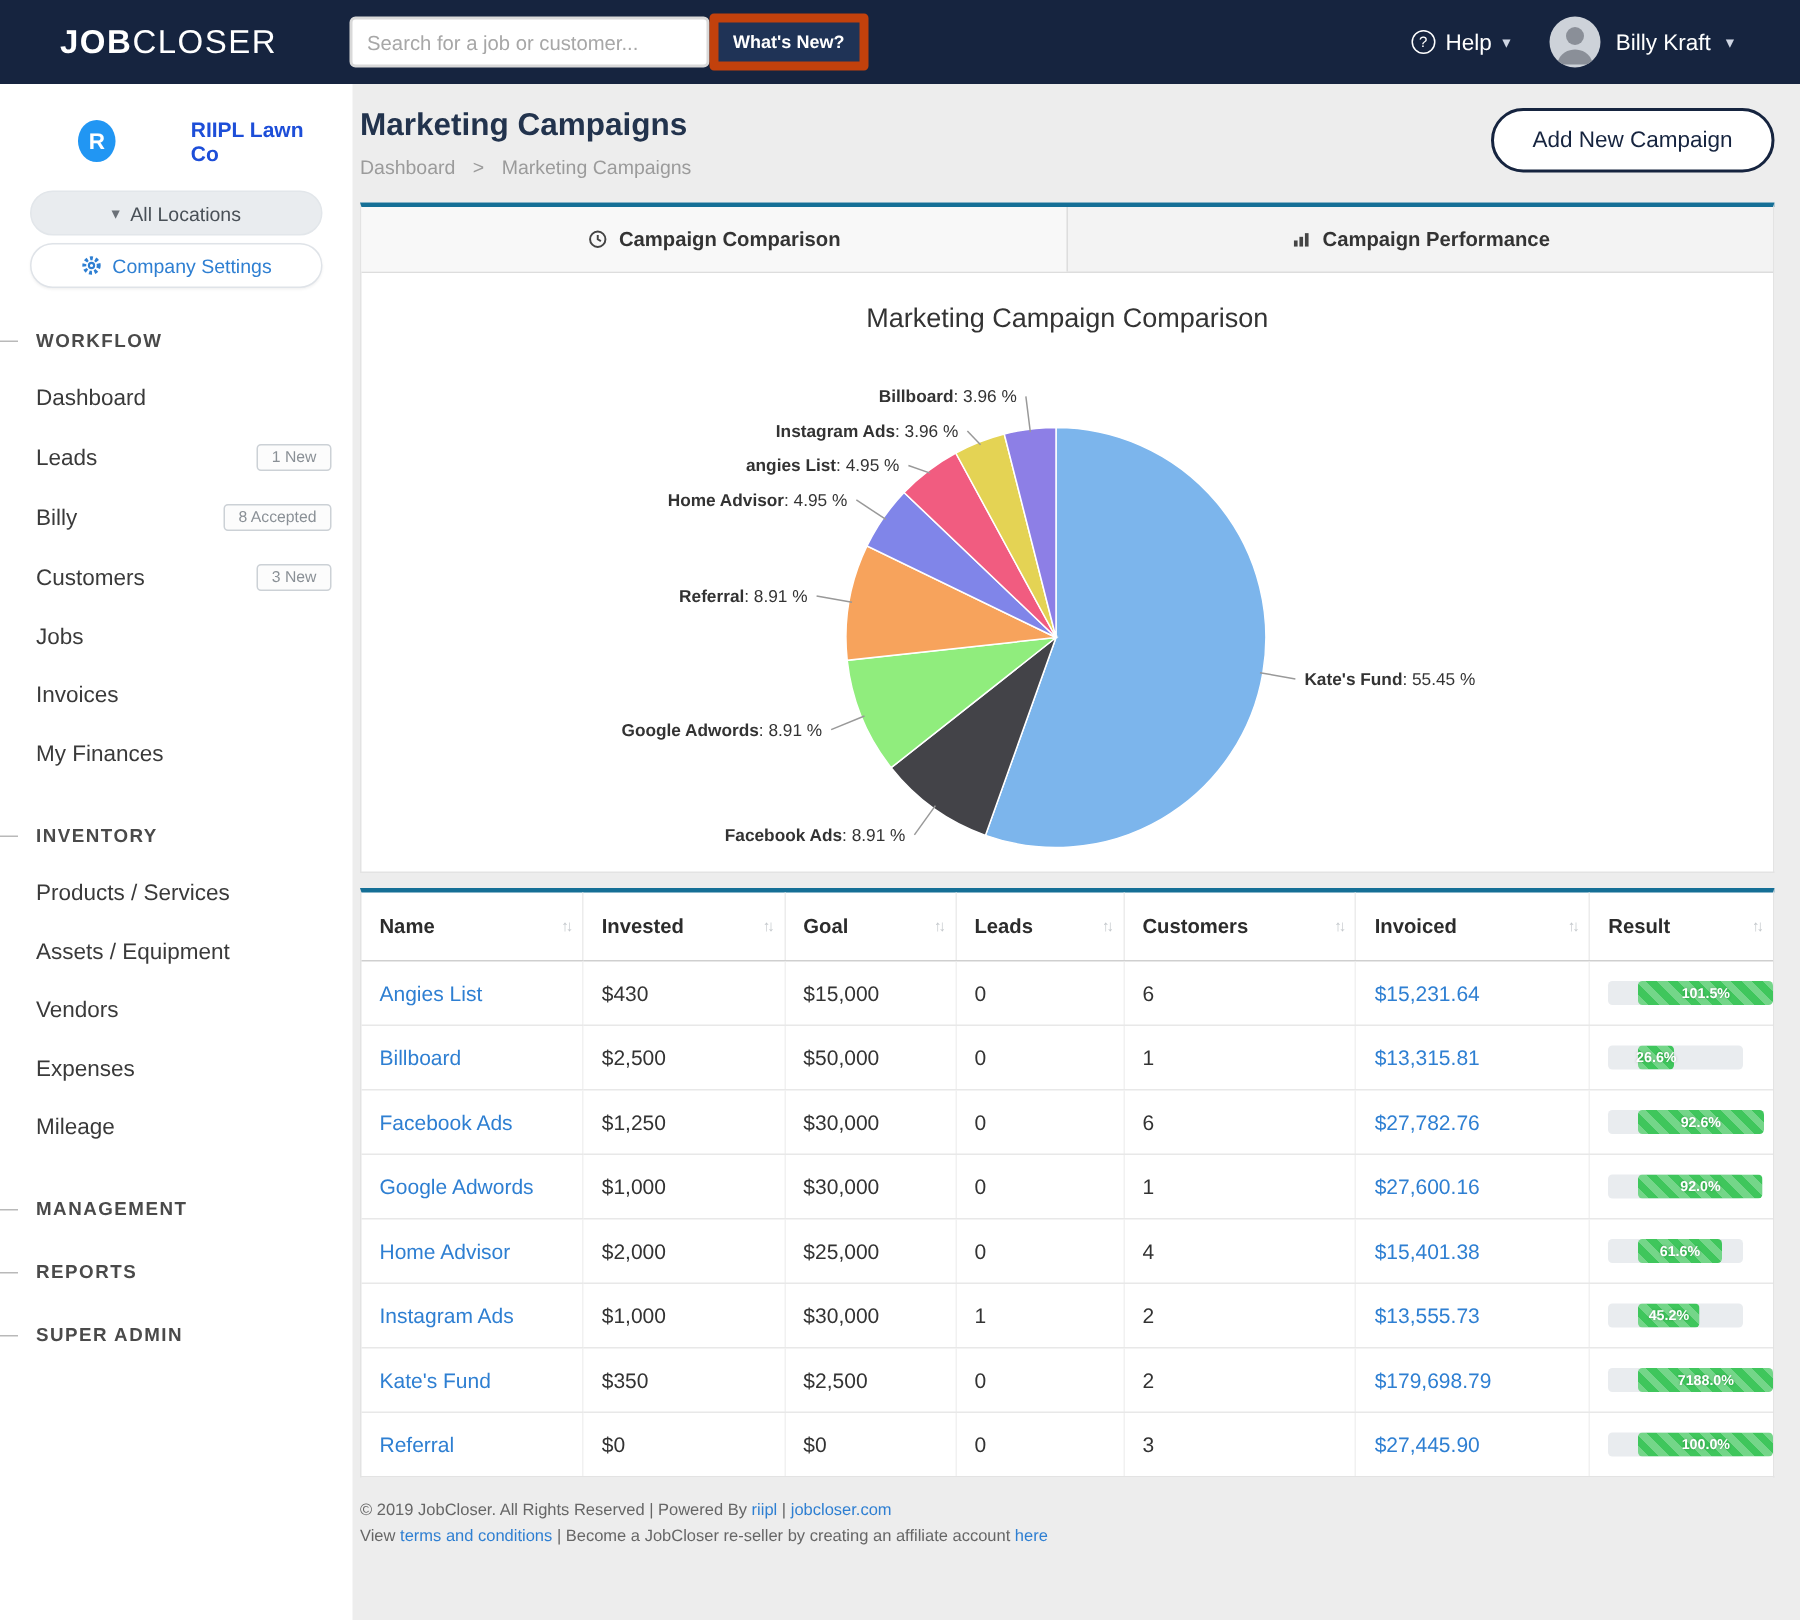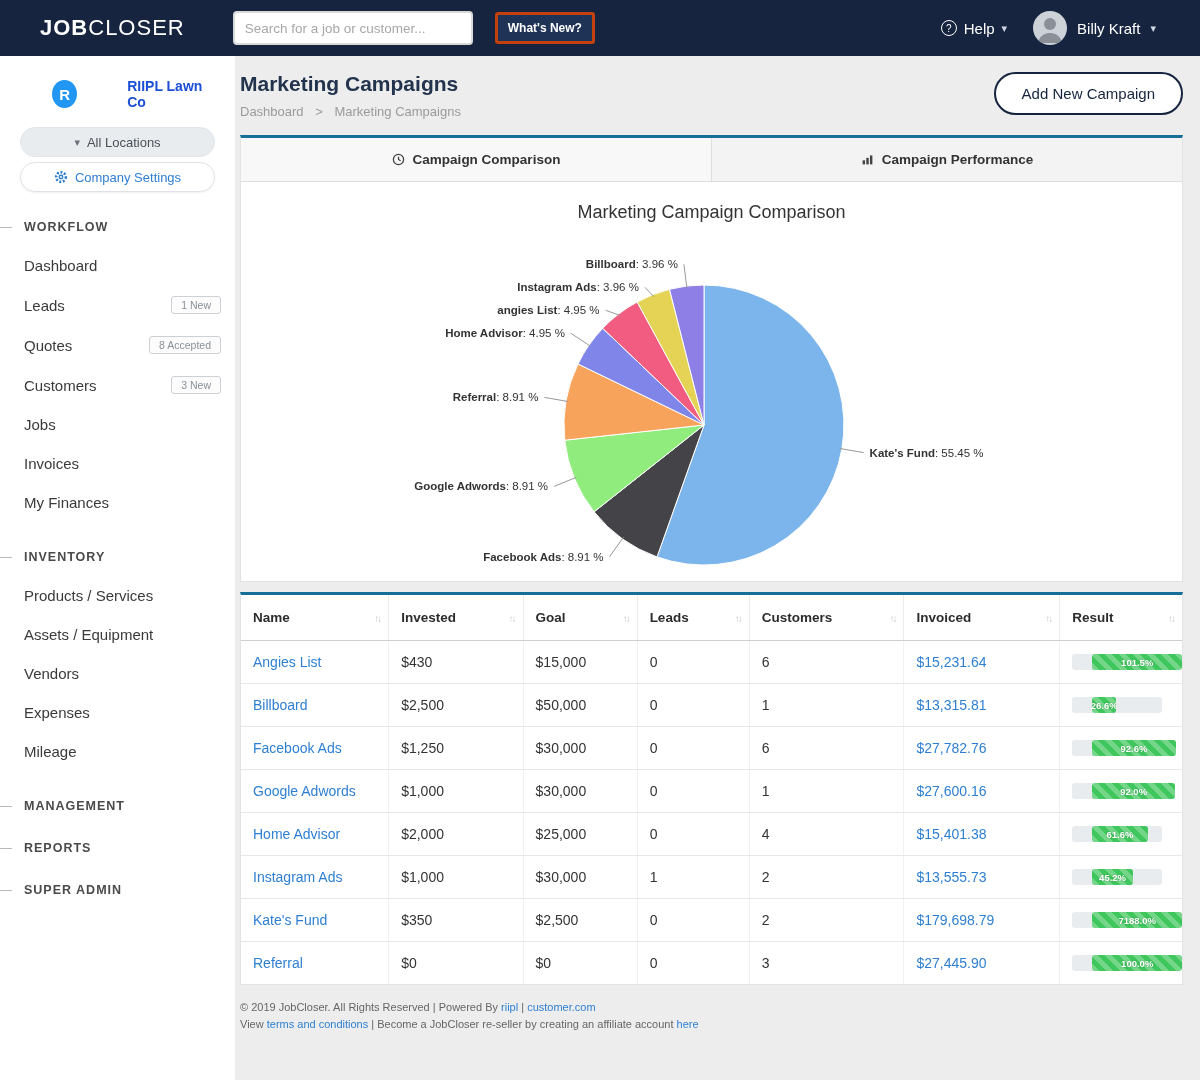--- a/index.html
+++ b/index.html
@@ -16,7 +16,7 @@
     border-radius:4px; padding:0 10px; font-size:13.5px; color:#333; outline:none;
     font-family:"Liberation Sans", sans-serif; }
   .search-input::placeholder { color:#a7a7a7; }
-  .whats-new { margin-left:22px; background:#1f3356; border:3px solid #c2410c; color:#fff;
+  .whats-new { margin-left:0; background:#1f3356; border:6px solid #c2410c; color:#fff;
     font-size:12px; font-weight:bold; padding:6px 10px; border-radius:3px; cursor:pointer;
     font-family:"Liberation Sans", sans-serif; }
   .topbar-right { margin-left:auto; display:flex; align-items:center; gap:26px; }

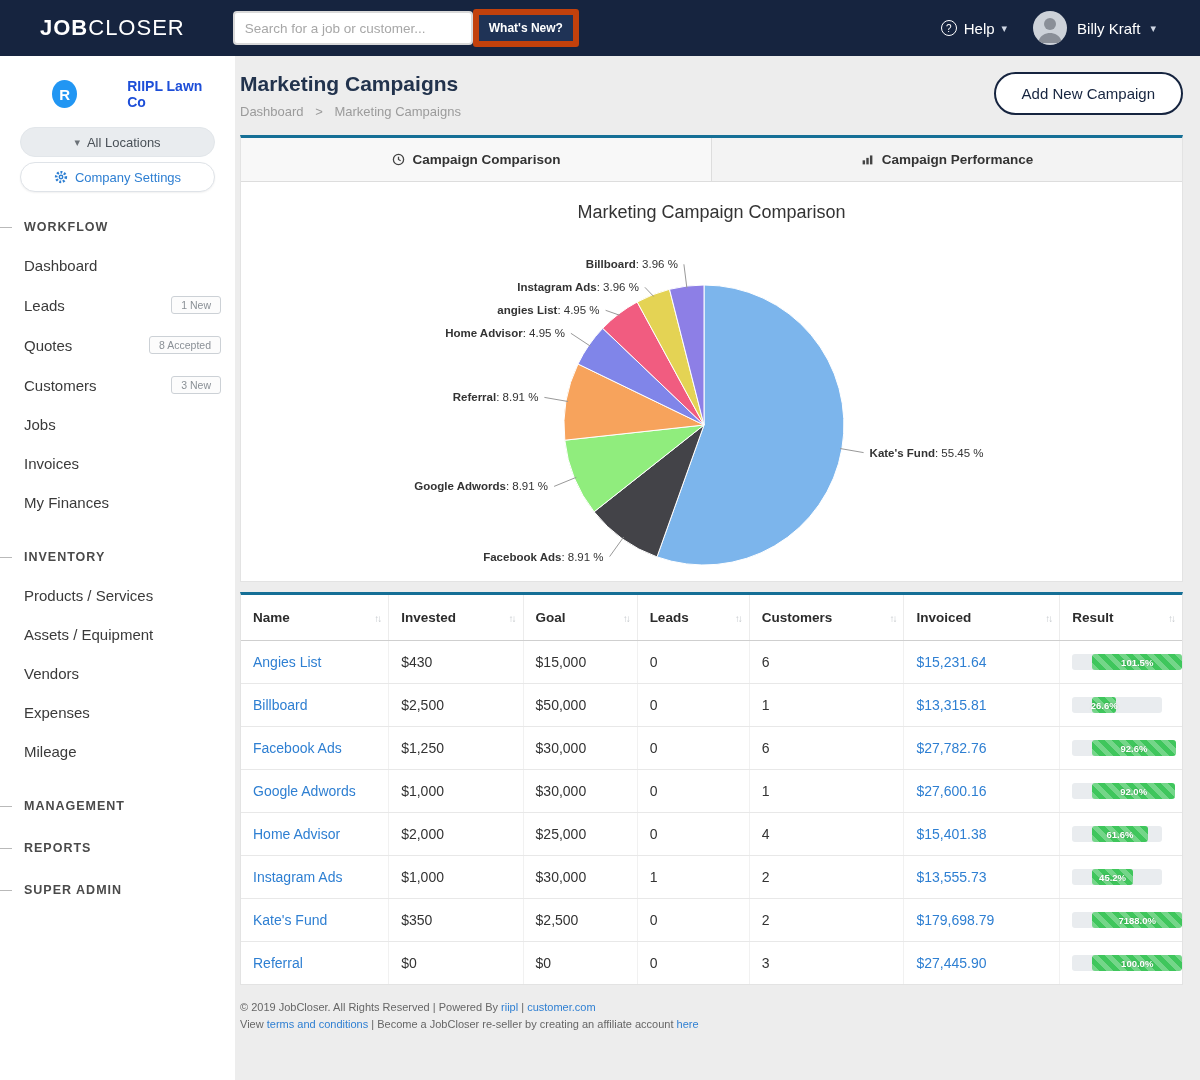--- a/index.html
+++ b/index.html
@@ -152,7 +152,7 @@
           <span class="side-badge">1 New</span>
         </div>
         <div class="side-item">
-          <span class="side-item-label">Quotes</span>
+          <span class="side-item-label">Billy</span>
           <span class="side-badge">8 Accepted</span>
         </div>
         <div class="side-item">

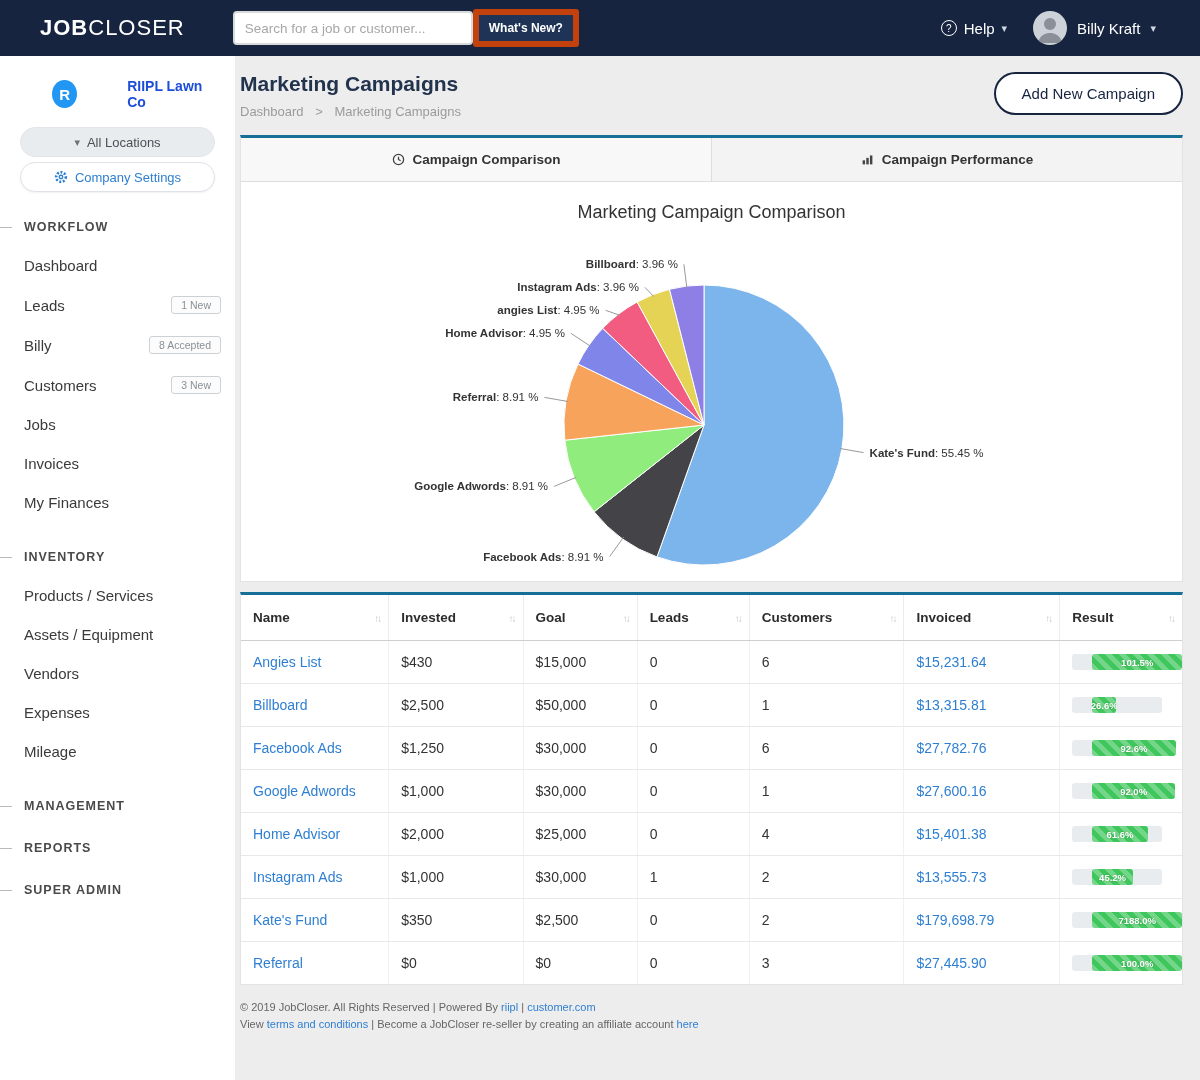--- a/index.html
+++ b/index.html
@@ -398,7 +398,7 @@
     </div>
 
     <div class="footer">
-      <div><span>© 2019 JobCloser. All Rights Reserved | Powered By </span><a>riipl</a><span> | </span><a>customer.com</a></div>
+      <div><span>© 2019 JobCloser. All Rights Reserved | Powered By </span><a>riipl</a><span> | </span><a>jobcloser.com</a></div>
       <div><span>View </span><a>terms and conditions</a><span> | Become a JobCloser re-seller by creating an affiliate account </span><a>here</a></div>
     </div>
   </div>

